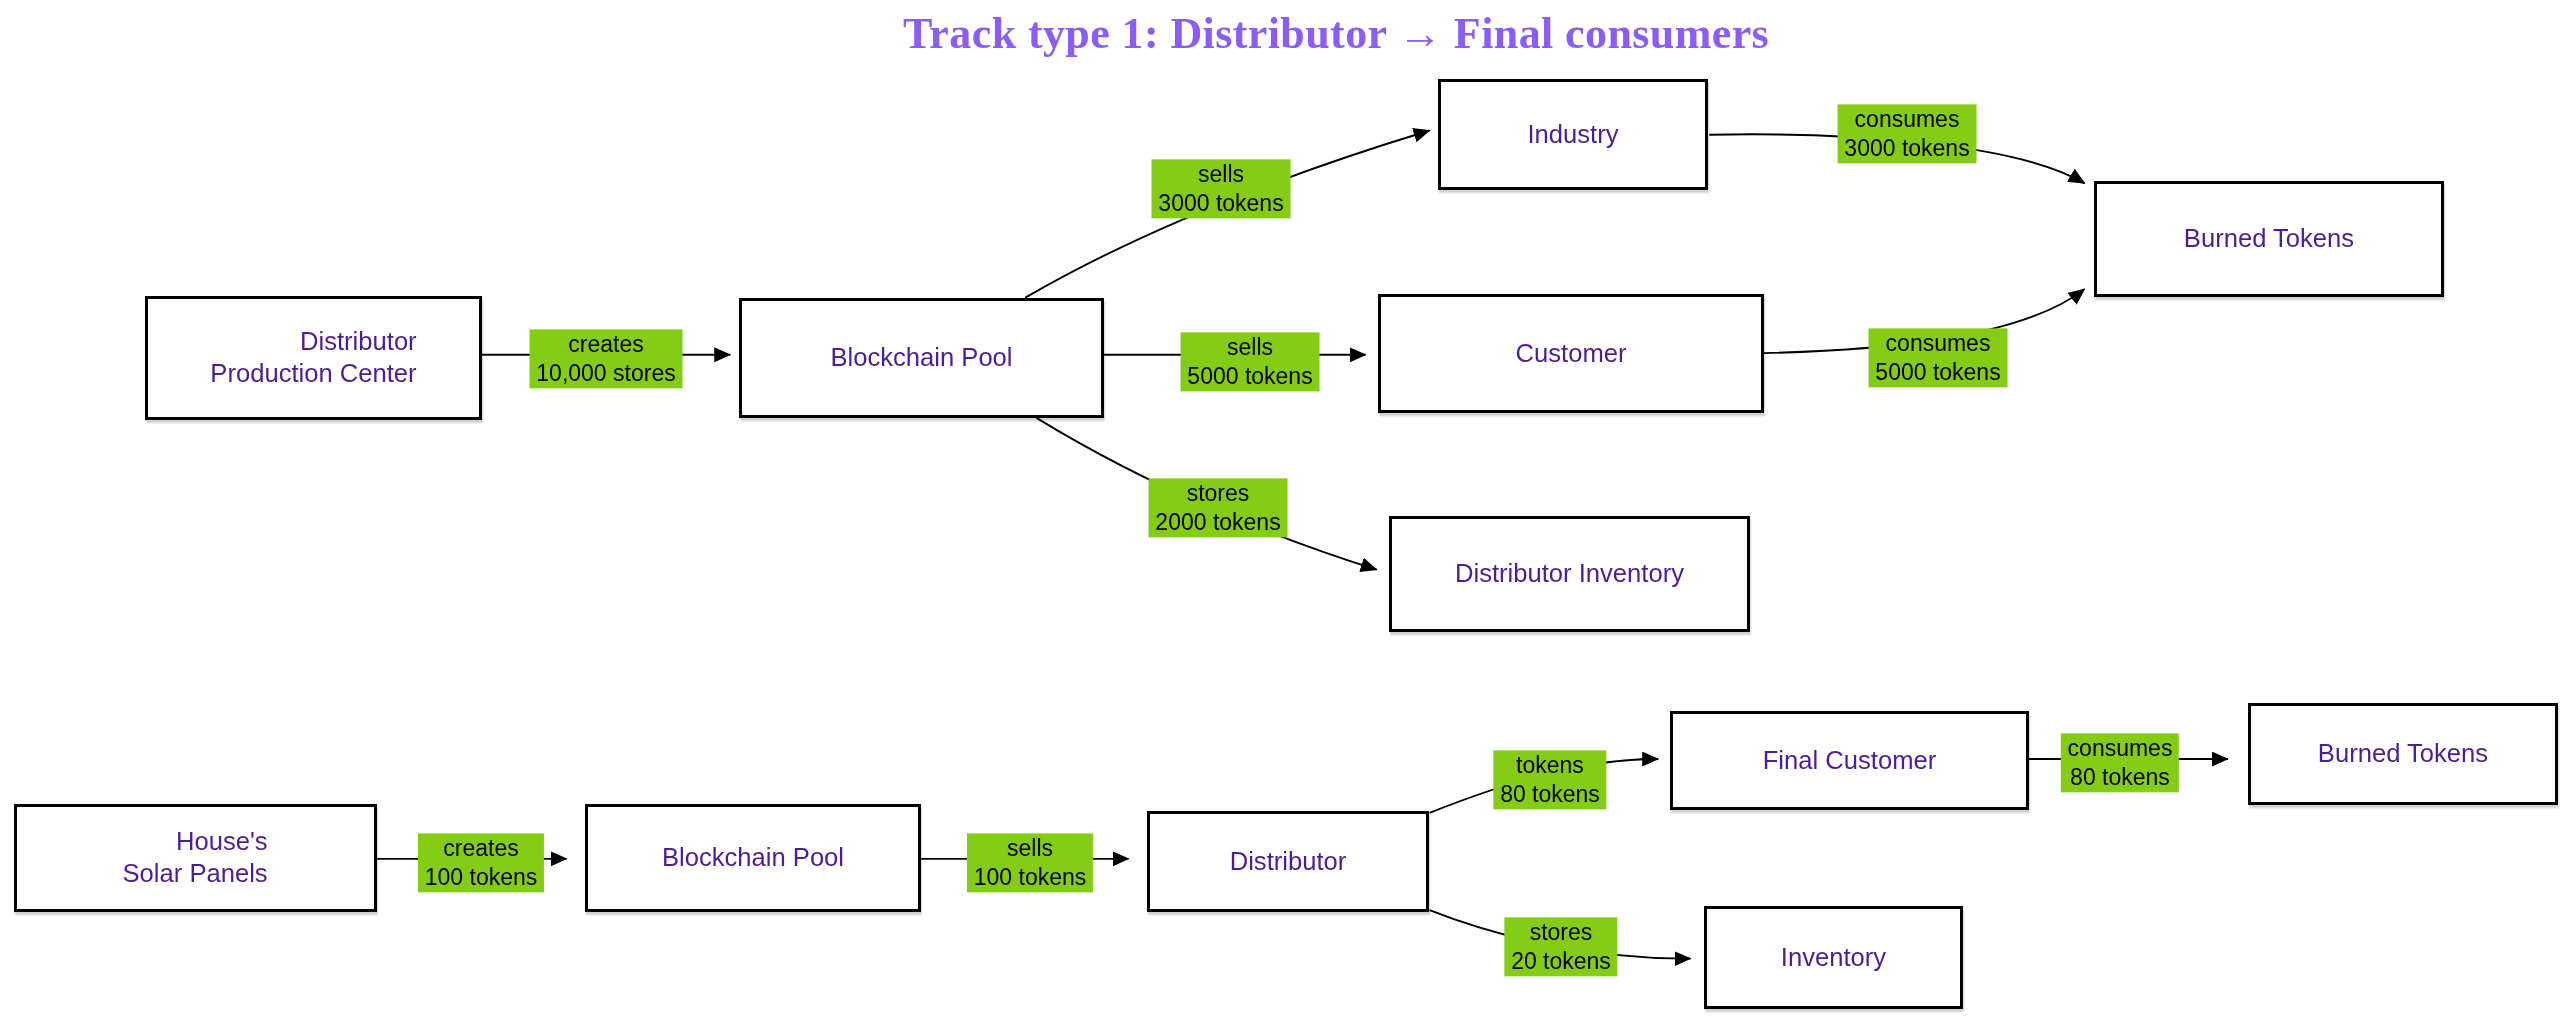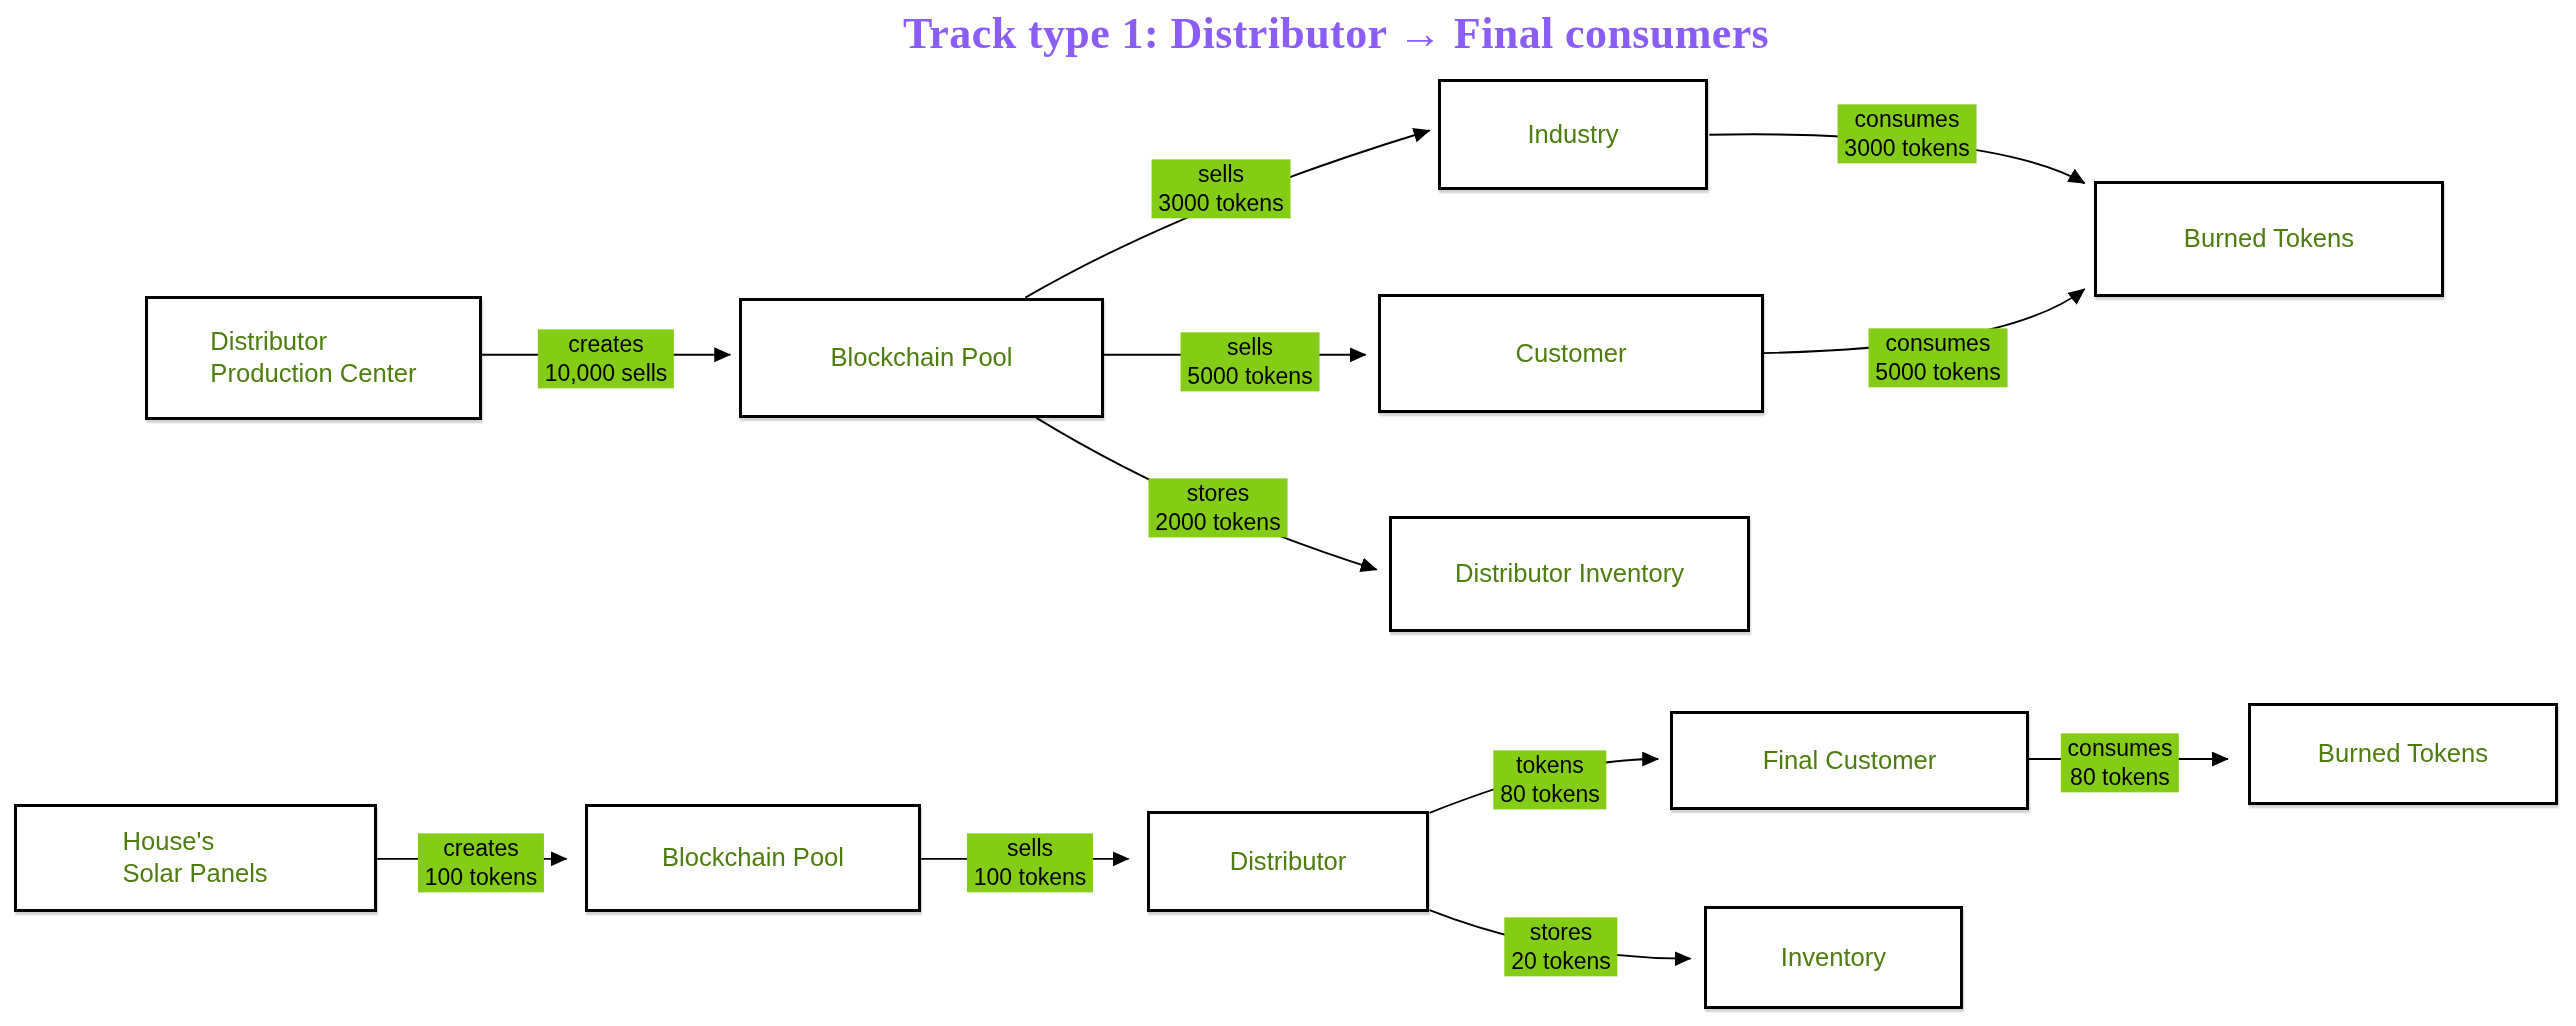--- a/index.html
+++ b/index.html
@@ -54,8 +54,8 @@
   .node-label {
     font-size: 25.6px;
     line-height: 1.25;
-    color: #4d7c0f;
-    text-align: left;
+    color: #4c1d95;
+    text-align: right;
     white-space: pre-line;
   }
   .elabel {

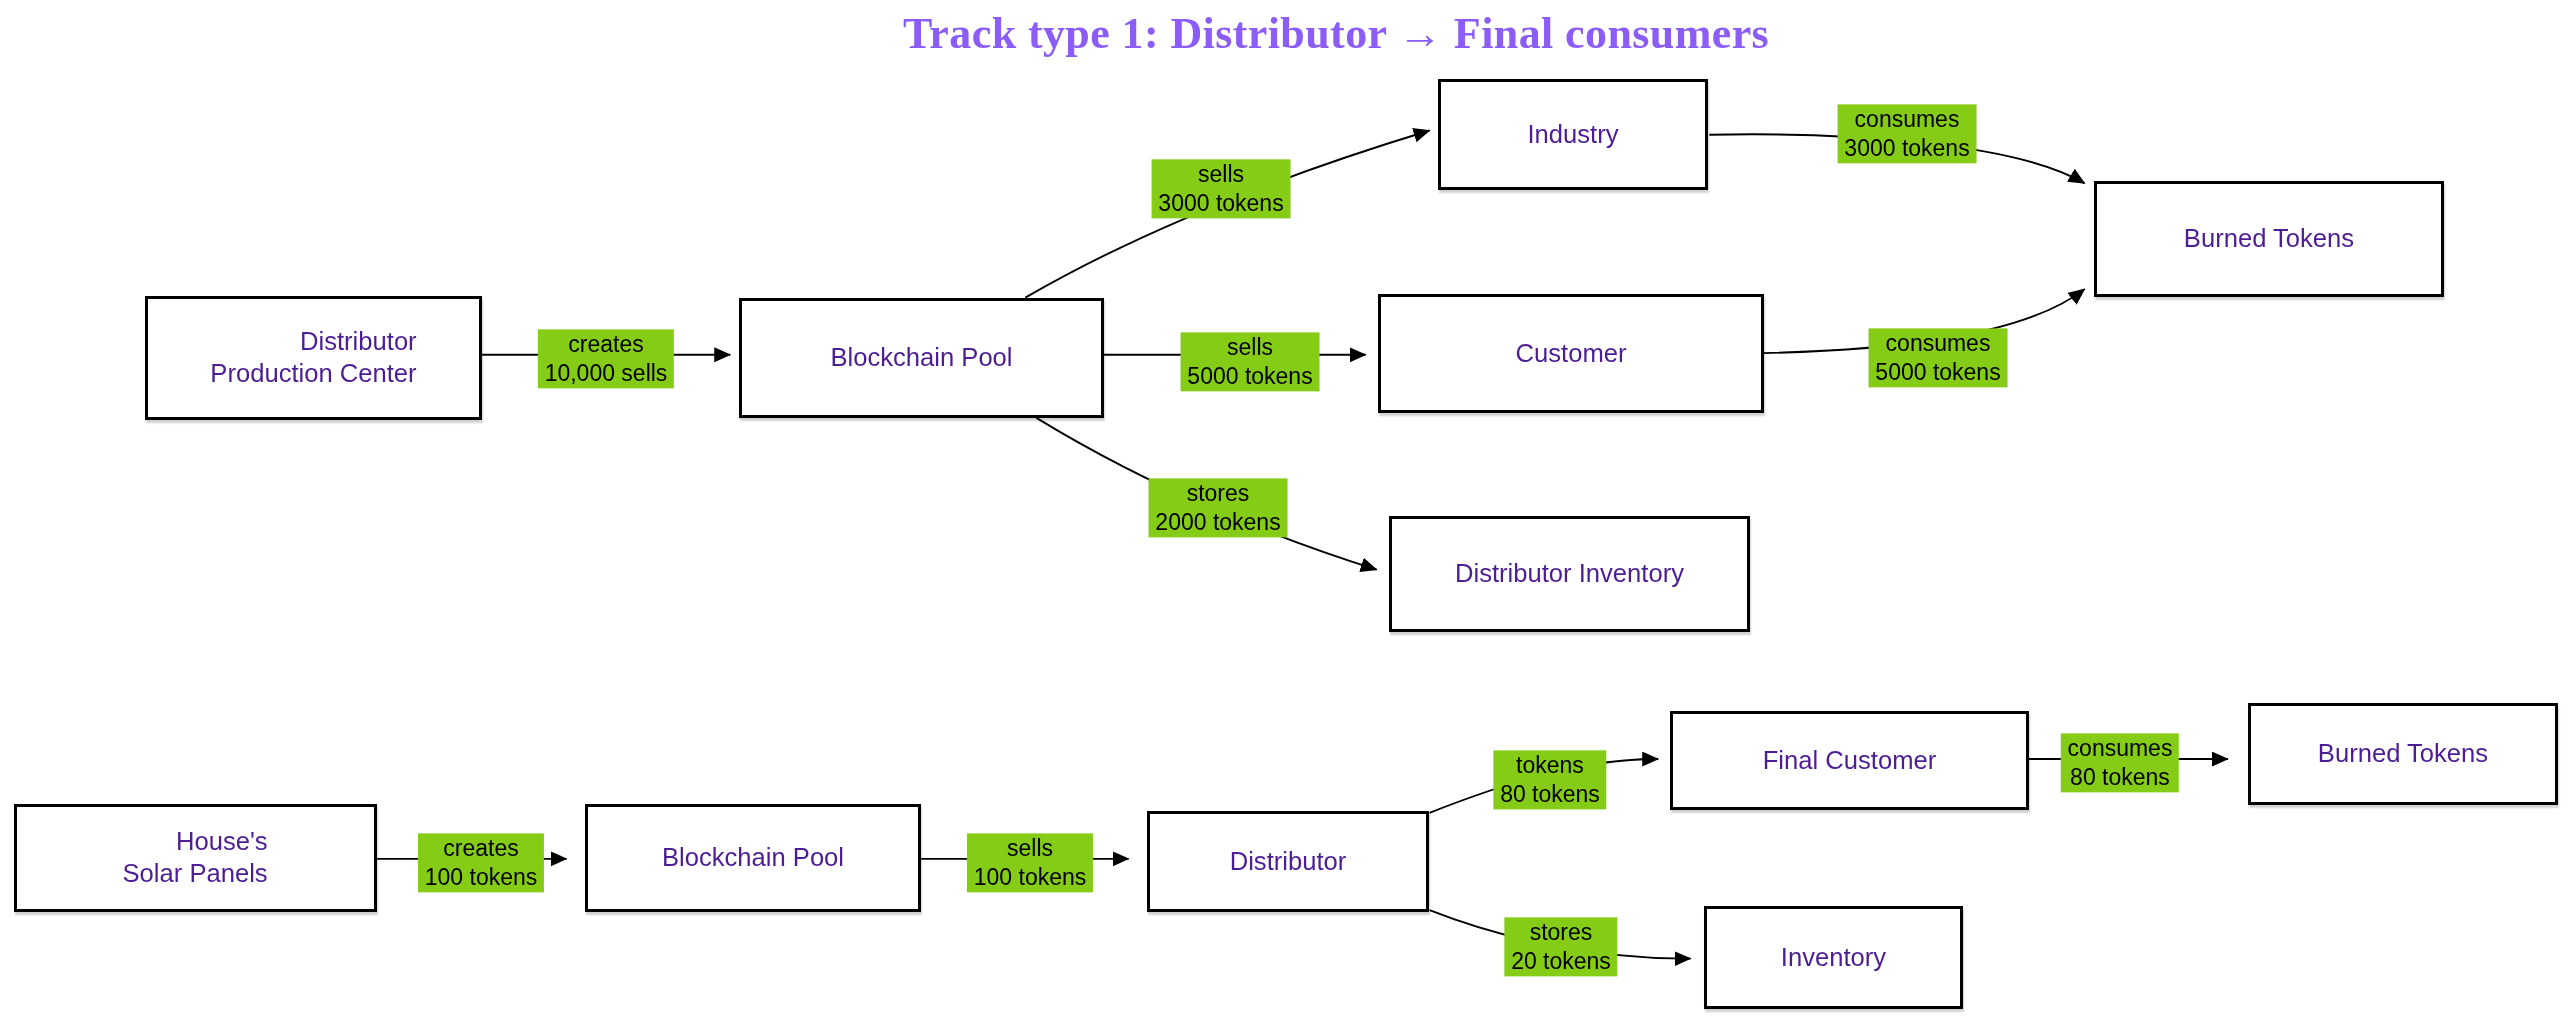--- a/index.html
+++ b/index.html
@@ -140,7 +140,7 @@
 
   <div class="elabel" style="left:606px;top:359px">
     <div>creates</div>
-    <div>10,000 sells</div>
+    <div>10,000 stores</div>
   </div>
   <div class="elabel" style="left:1221px;top:189px">
     <div>sells</div>

